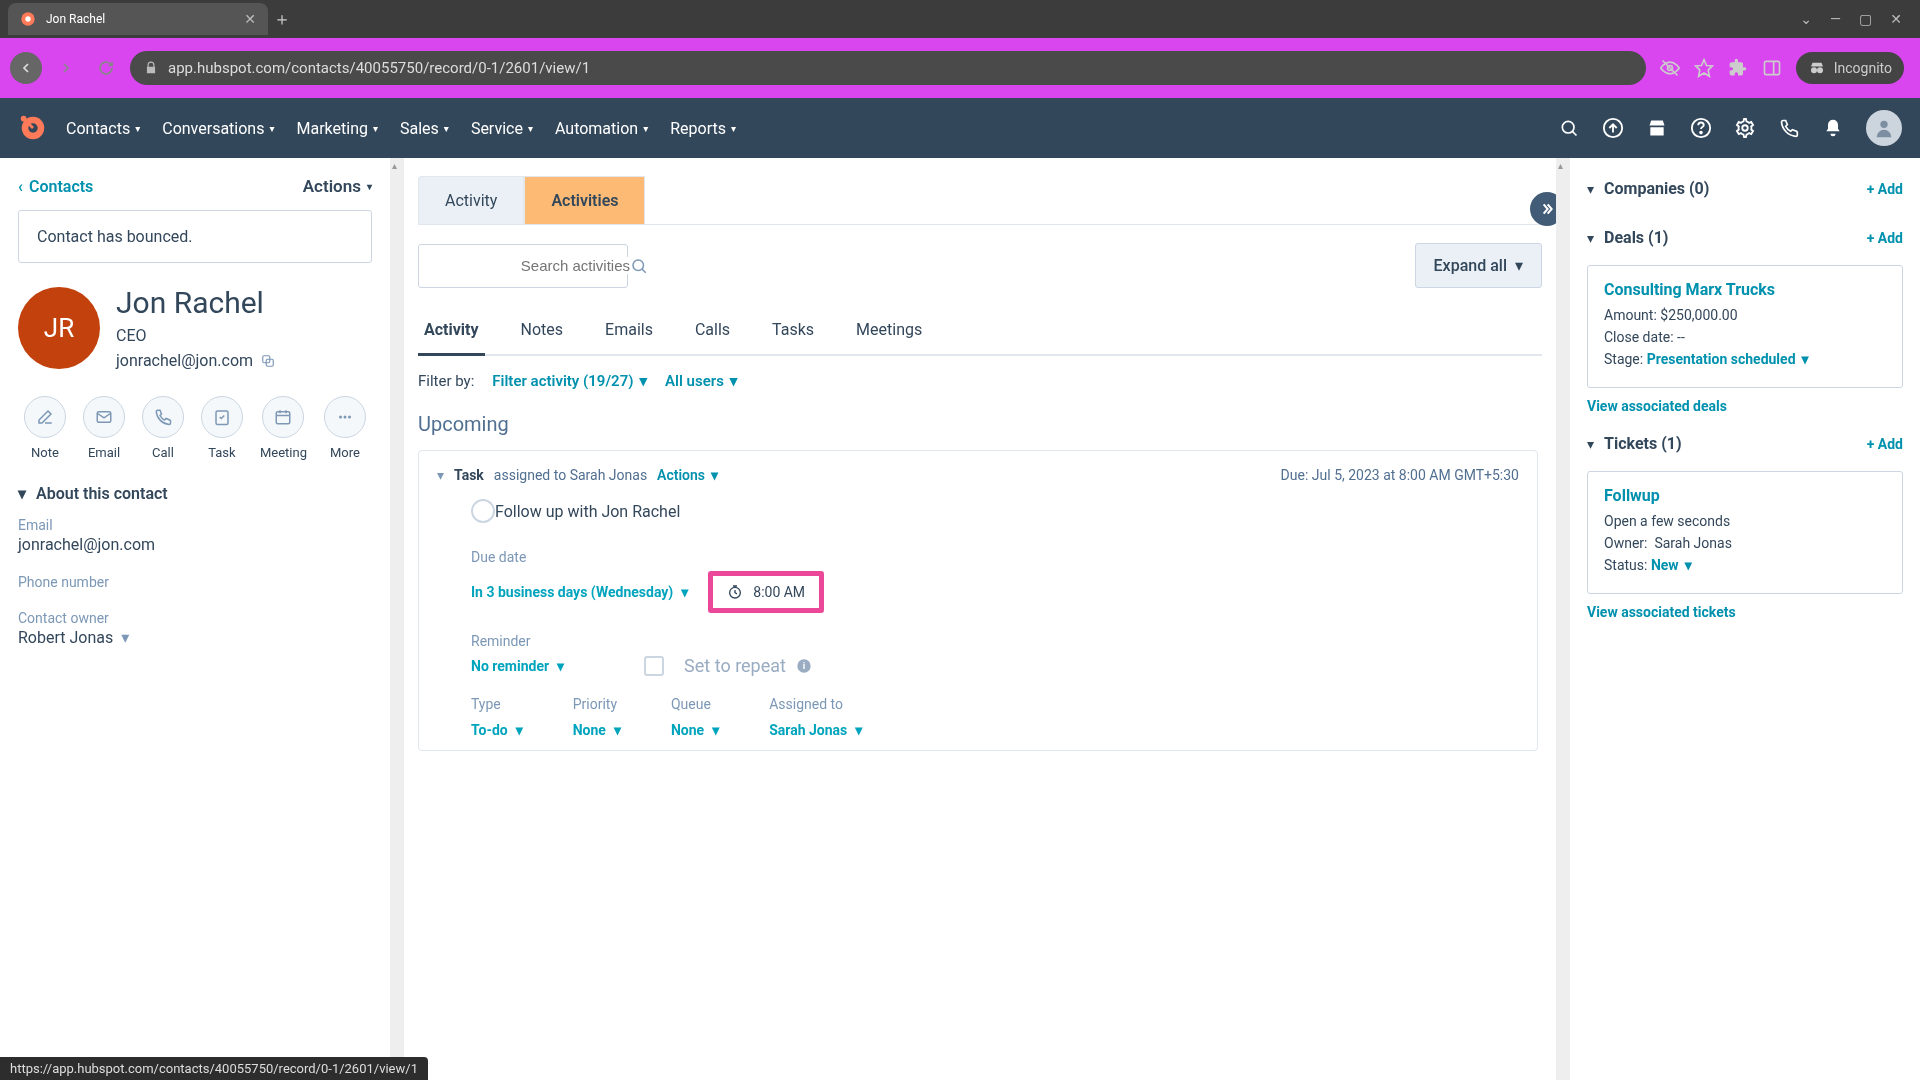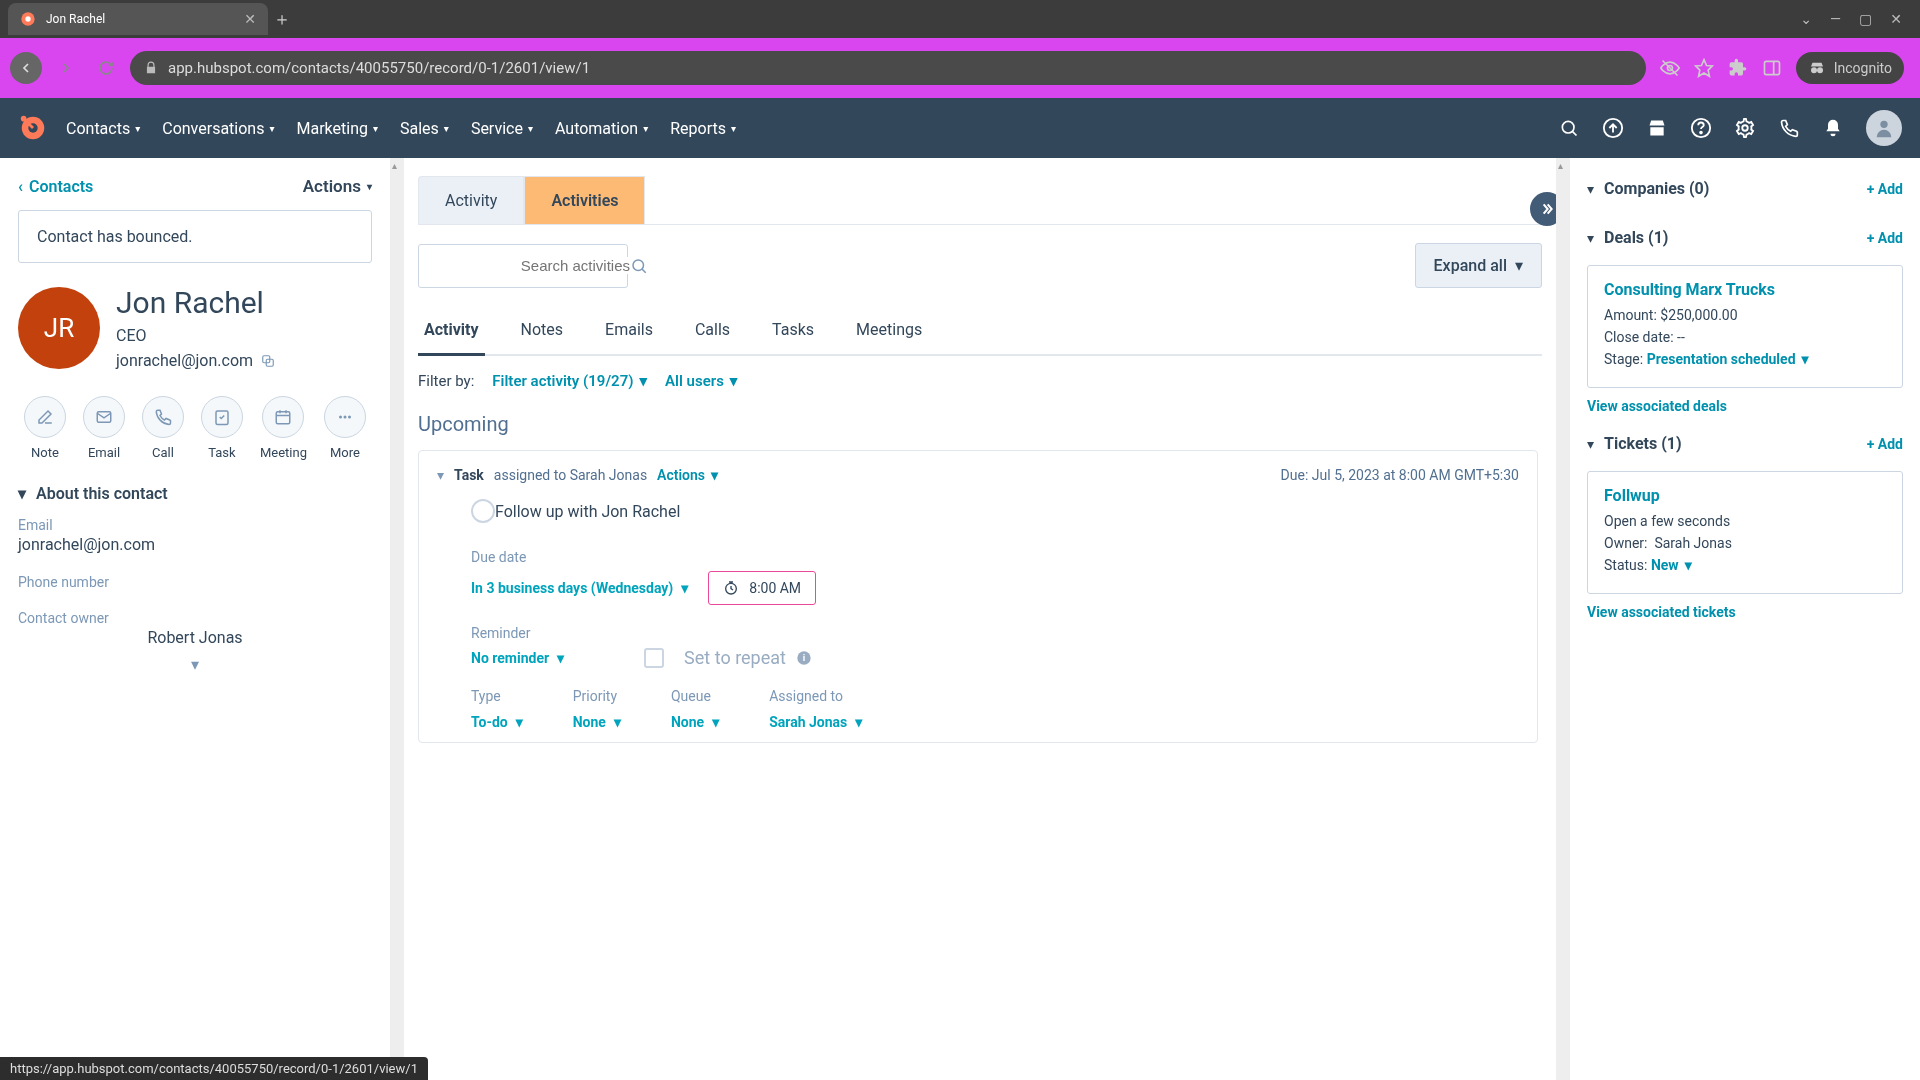--- a/index.html
+++ b/index.html
@@ -145,7 +145,7 @@
   .radio-empty { width:24px; height:24px; border:2px solid #cbd6e2; border-radius:50%; }
   .small-label { color:#7c98b6; font-size:14px; margin-bottom:6px; }
   .dd-link { color:#00a4bd; font-weight:700; display:flex; align-items:center; gap:8px; }
-  .time-box { border:1px solid #ec4899; border-radius:3px; padding:8px 14px; display:flex; align-items:center; gap:10px; }
+  .time-box { border:5px solid #ec4899; border-radius:3px; padding:8px 14px; display:flex; align-items:center; gap:10px; }
   .row-inline { display:flex; align-items:center; gap:20px; margin-bottom: 20px; }
   .checkbox-sq { width:20px; height:20px; border:2px solid #cbd6e2; border-radius:3px; }
   .muted-txt { color:#99acc2; font-size:18px; display:flex; align-items:center; gap:10px; }

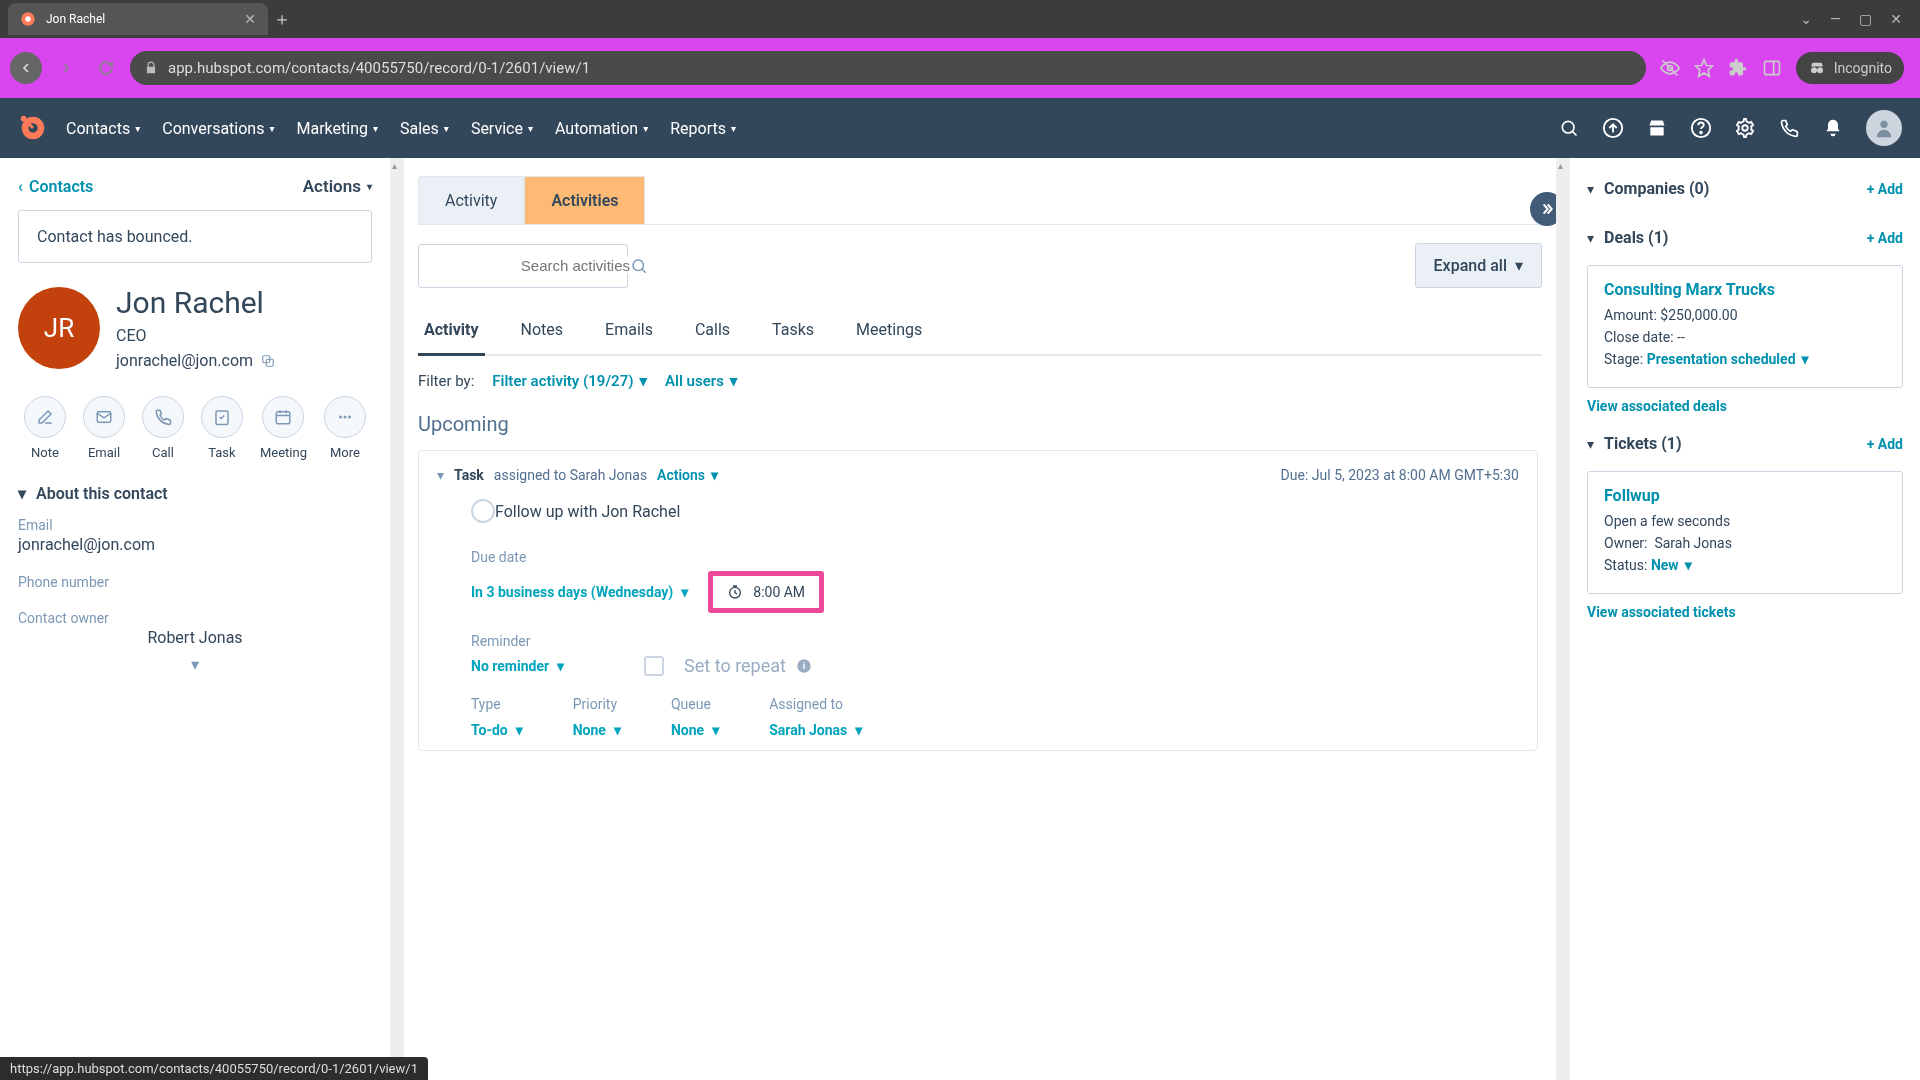--- a/index.html
+++ b/index.html
@@ -100,7 +100,7 @@
   .section-collapse { display: flex; align-items: center; gap: 10px; font-weight: 600; font-size: 16px; margin-bottom: 14px; }
   .field-label { font-size: 14px; color: #7c98b6; margin-bottom: 2px; }
   .field-value { font-size: 16px; color: #33475b; margin-bottom: 20px; }
-  .owner-row { display:flex; align-items:center; gap:8px;flex-direction:column; }
+  .owner-row { display:flex; align-items:center; gap:8px; }
   
   .middle-pane { background: #fff; padding: 18px 14px 0; position: relative; }
   .expand-fab {

